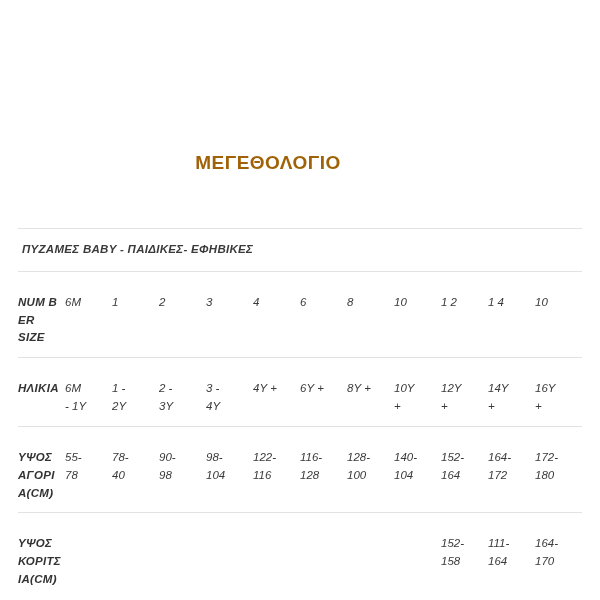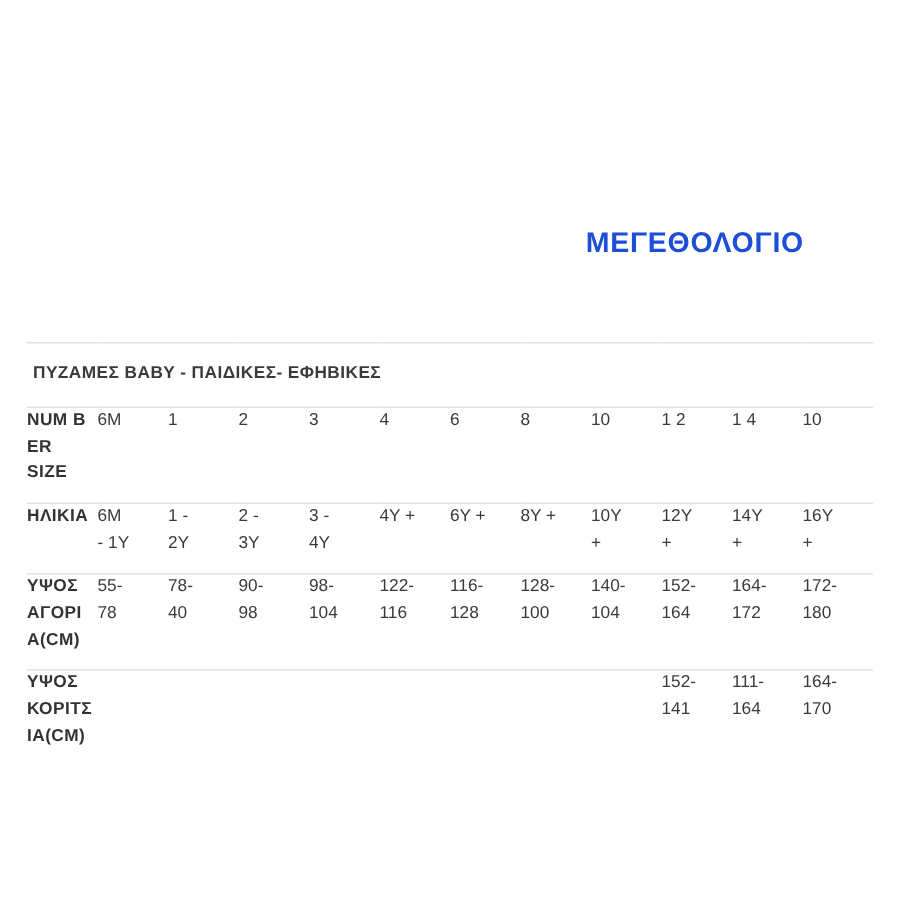--- a/index.html
+++ b/index.html
@@ -25,11 +25,11 @@
     top: 152px;
     left: 0;
     width: 536px;
-    text-align: right;
+    text-align: center;
     font-size: 19px;
     font-weight: bold;
     letter-spacing: 0.5px;
-    color: #1d4ed8;
+    color: #a16207;
   }
   .table-wrap {
     position: absolute;

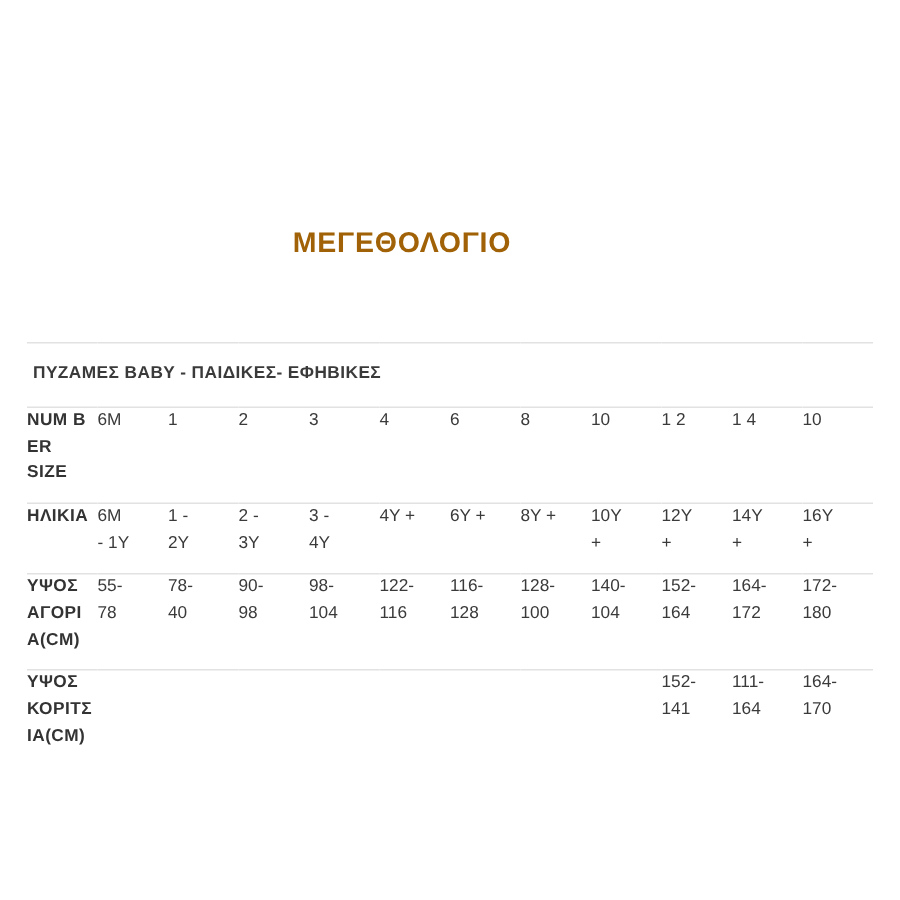--- a/index.html
+++ b/index.html
@@ -36,6 +36,7 @@
     top: 228px;
     left: 18px;
     width: 564px;
+    font-style: italic;
   }
   table.size-table {
     width: 564px;

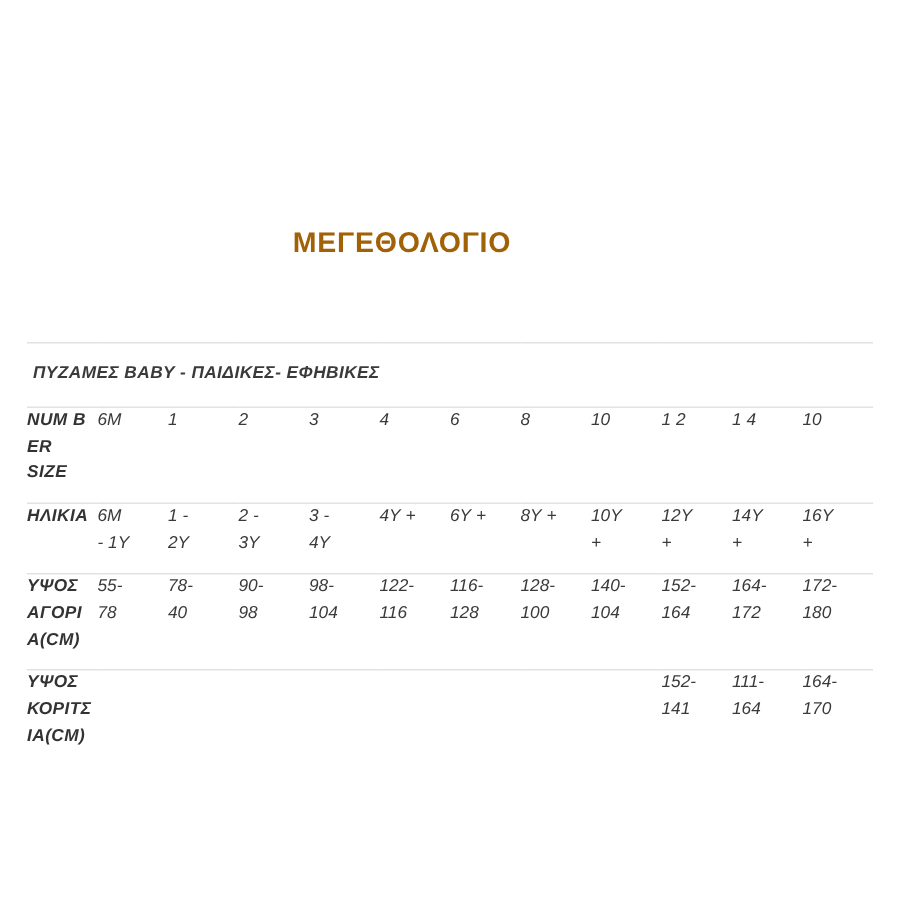--- a/index.html
+++ b/index.html
@@ -52,7 +52,7 @@
     border-top: 1px solid #e2e2e2;
   }
   table.size-table td {
-    padding: 0 2px 10px 0;
+    padding: 22px 2px 10px 0;
     vertical-align: top;
     line-height: 1.55;
     word-break: break-word;

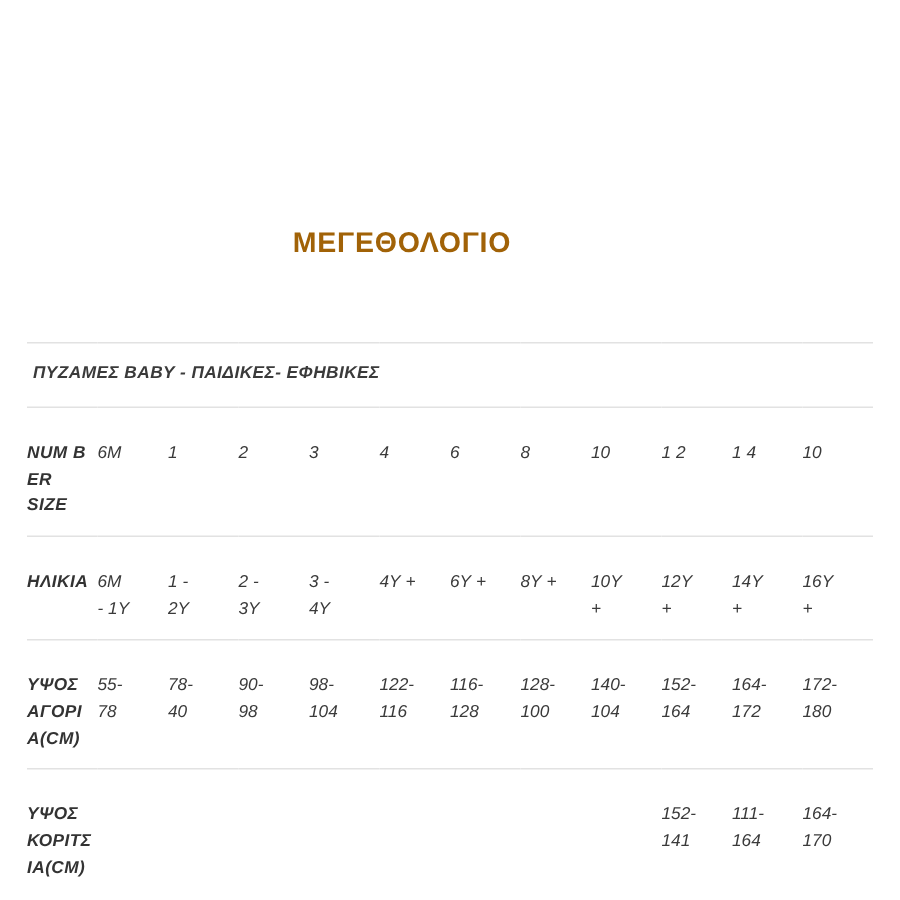--- a/index.html
+++ b/index.html
@@ -252,7 +252,7 @@
           </td>
           <td class="val">
             <div>152-</div>
-            <div>141</div>
+            <div>158</div>
           </td>
           <td class="val">
             <div>111-</div>

